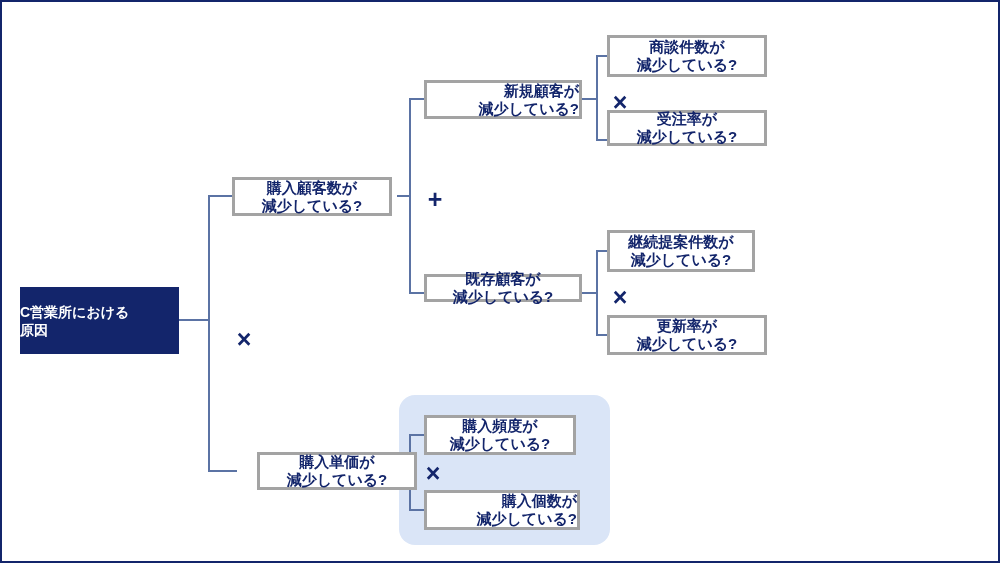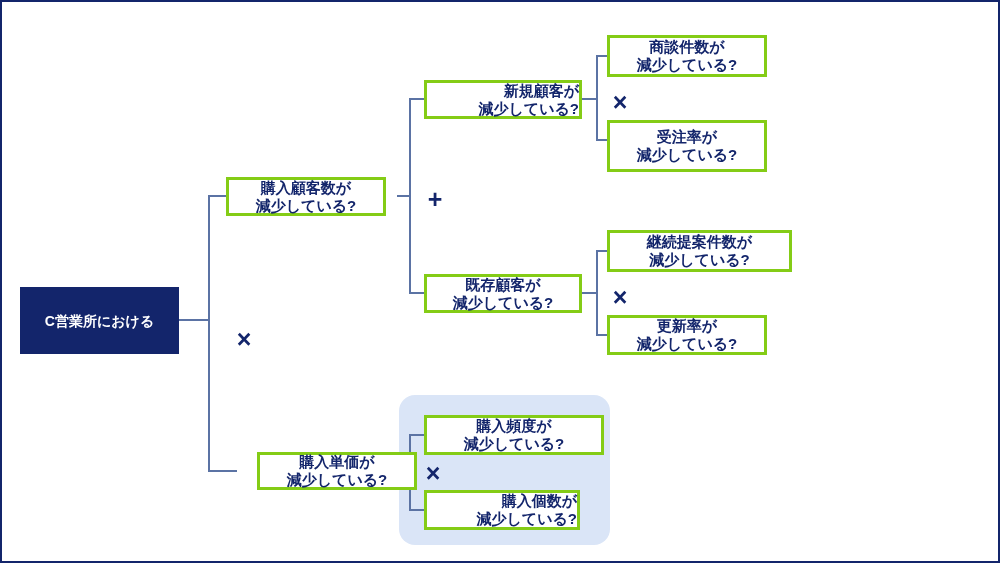--- a/index.html
+++ b/index.html
@@ -24,7 +24,7 @@
     position:absolute;
     box-sizing:border-box;
     background:#ffffff;
-    border:3px solid #84cc16;
+    border:3px solid #a3a3a3;
     color:#13256B;
     font-weight:700;
     font-size:15px;

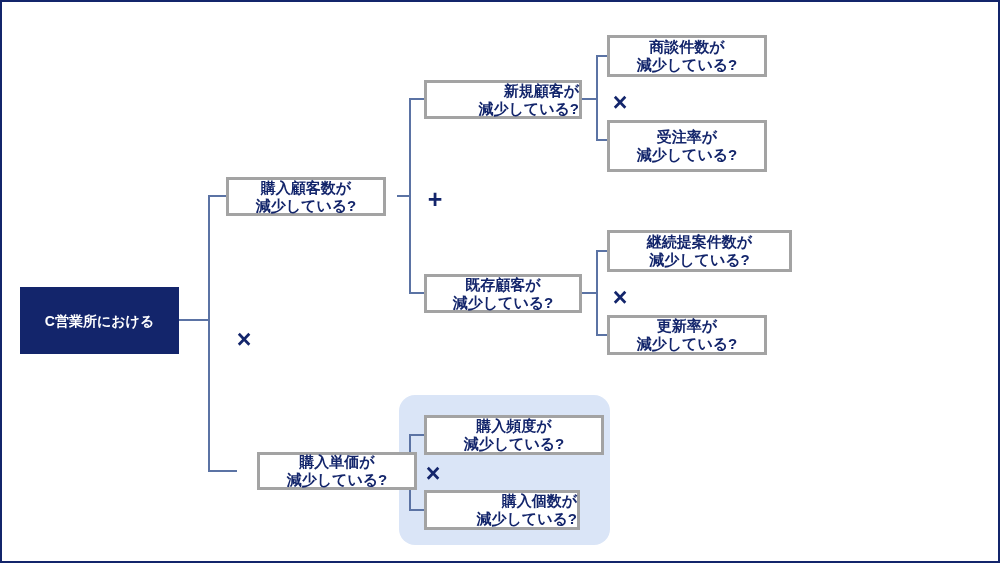--- a/index.html
+++ b/index.html
@@ -65,7 +65,7 @@
   #n3{left:422px;top:78px;width:158px;height:39px;text-align:right;}
   #n4{left:422px;top:272px;width:158px;height:39px;}
   #n5{left:605px;top:33px;width:160px;height:42px;}
-  #n6{left:605px;top:118px;width:160px;height:52px;}
+  #n6{left:605px;top:108px;width:160px;height:36px;}
   #n7{left:605px;top:228px;width:185px;height:42px;}
   #n8{left:605px;top:313px;width:160px;height:40px;}
   #n9{left:422px;top:413px;width:180px;height:40px;}

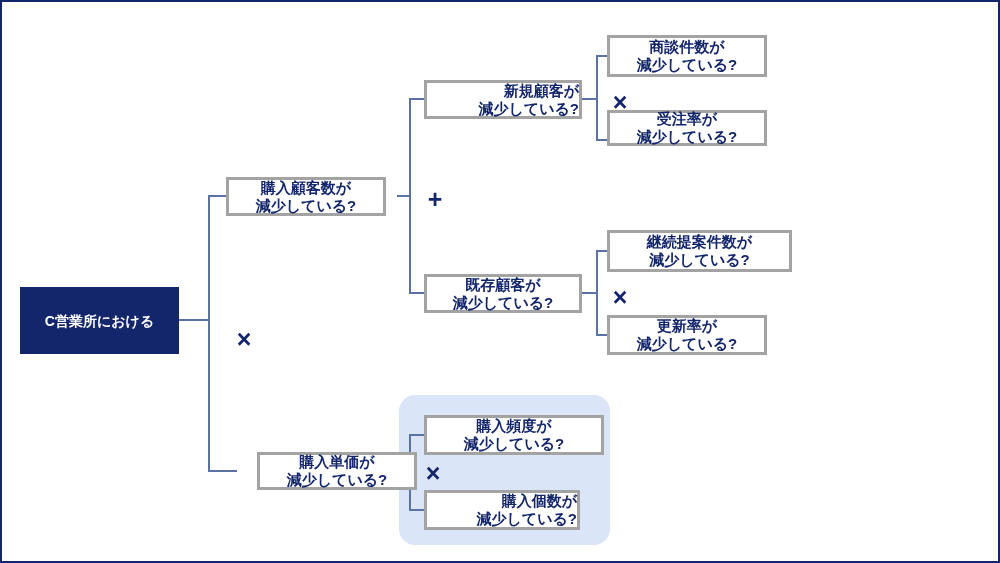--- a/index.html
+++ b/index.html
@@ -60,7 +60,7 @@
     line-height:1;
   }
   
-  #n1{left:224px;top:175px;width:160px;height:39px;}
+  #n1{left:230px;top:175px;width:160px;height:39px;}
   #n2{left:235px;top:450px;width:160px;height:38px;margin-left:20px;}
   #n3{left:422px;top:78px;width:158px;height:39px;text-align:right;}
   #n4{left:422px;top:272px;width:158px;height:39px;}

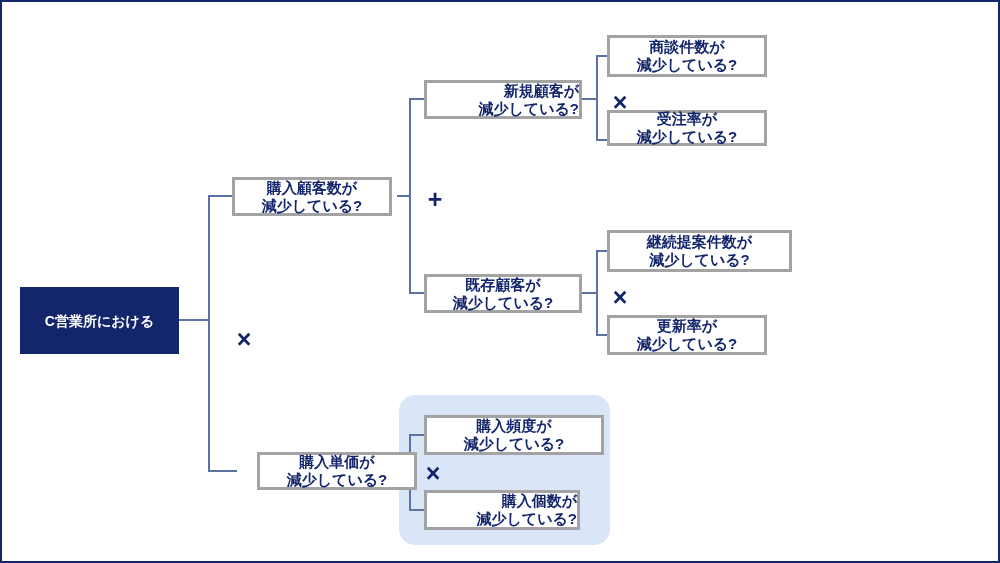--- a/index.html
+++ b/index.html
@@ -66,7 +66,7 @@
   #n4{left:422px;top:272px;width:158px;height:39px;}
   #n5{left:605px;top:33px;width:160px;height:42px;}
   #n6{left:605px;top:108px;width:160px;height:36px;}
-  #n7{left:605px;top:228px;width:185px;height:42px;}
+  #n7{left:605px;top:228px;width:148px;height:42px;}
   #n8{left:605px;top:313px;width:160px;height:40px;}
   #n9{left:422px;top:413px;width:180px;height:40px;}
   #n10{left:422px;top:488px;width:156px;height:40px;align-items:flex-end;}

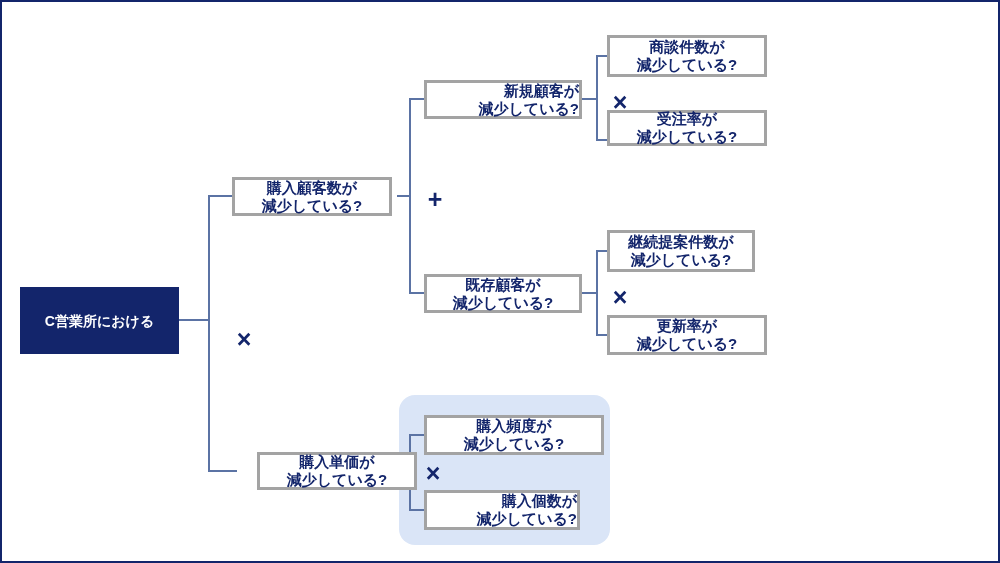--- a/index.html
+++ b/index.html
@@ -63,7 +63,7 @@
   #n1{left:230px;top:175px;width:160px;height:39px;}
   #n2{left:235px;top:450px;width:160px;height:38px;margin-left:20px;}
   #n3{left:422px;top:78px;width:158px;height:39px;text-align:right;}
-  #n4{left:422px;top:272px;width:158px;height:39px;}
+  #n4{left:422px;top:272px;width:158px;height:28px;}
   #n5{left:605px;top:33px;width:160px;height:42px;}
   #n6{left:605px;top:108px;width:160px;height:36px;}
   #n7{left:605px;top:228px;width:148px;height:42px;}

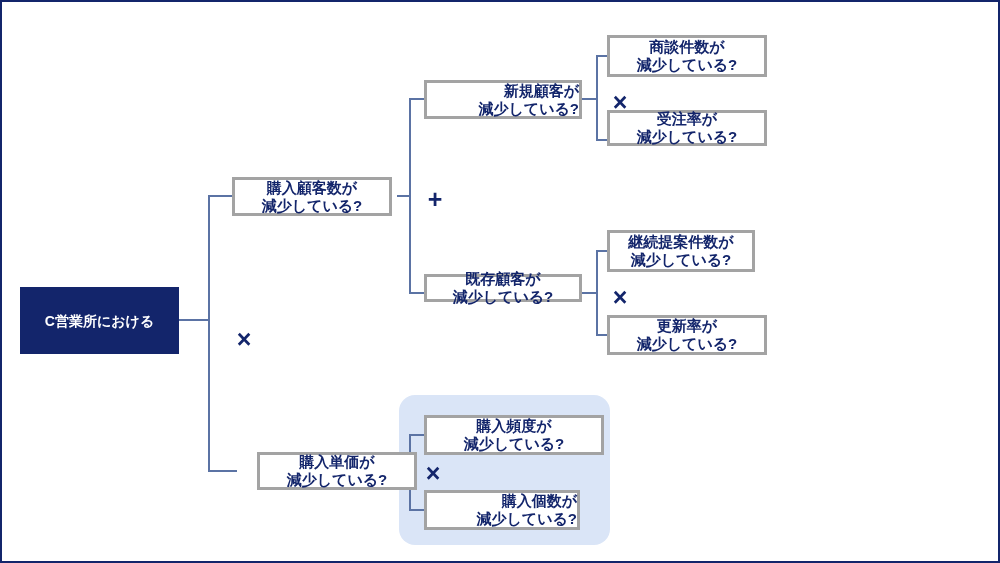--- a/index.html
+++ b/index.html
@@ -44,7 +44,7 @@
     font-weight:700;
     font-size:14px;
     line-height:18px;
-    text-align:center;
+    text-align:left;
     display:flex;
     flex-direction:column;
     justify-content:center;

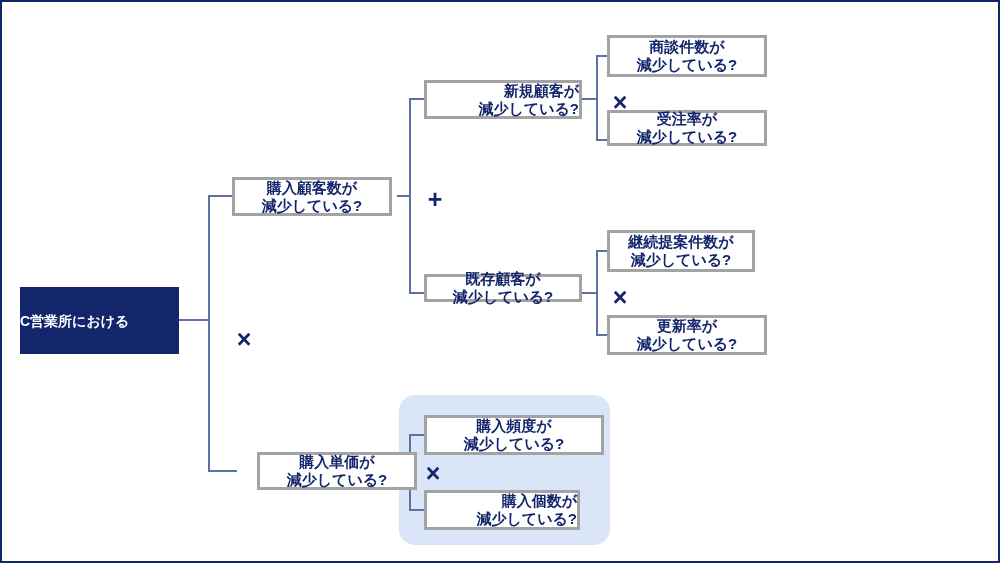--- a/index.html
+++ b/index.html
@@ -111,6 +111,7 @@
 
   <div class="root">
     <div>C営業所における</div>
+    <div>原因</div>
   </div>
 
   <div class="node" id="n1">

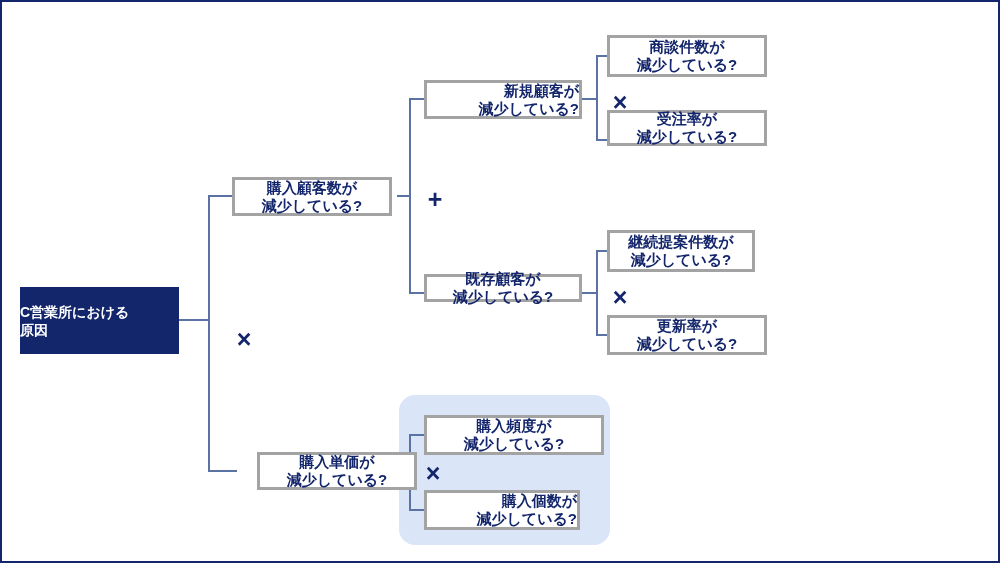--- a/index.html
+++ b/index.html
@@ -68,7 +68,7 @@
   #n6{left:605px;top:108px;width:160px;height:36px;}
   #n7{left:605px;top:228px;width:148px;height:42px;}
   #n8{left:605px;top:313px;width:160px;height:40px;}
-  #n9{left:422px;top:413px;width:180px;height:40px;}
+  #n9{left:422px;top:413px;width:152px;height:40px;}
   #n10{left:422px;top:488px;width:156px;height:40px;align-items:flex-end;}
   
   #op1{left:242px;top:337px;}

